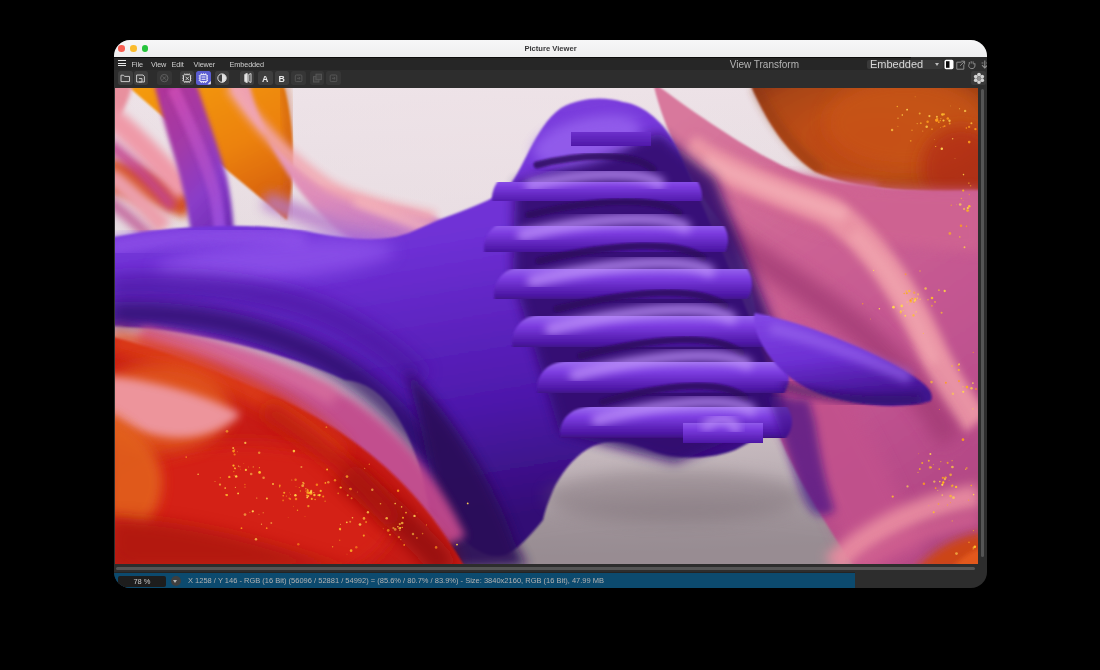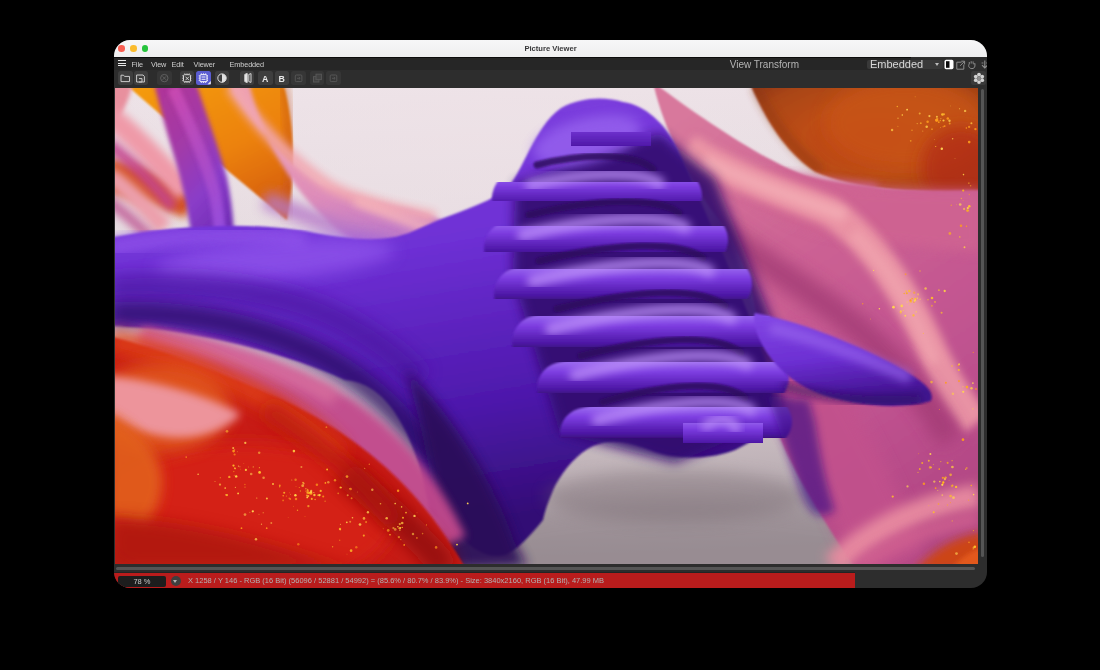--- a/index.html
+++ b/index.html
@@ -27,7 +27,7 @@
   .canvas{position:absolute;left:0.5px;top:0;width:863px;height:476.5px;overflow:hidden;background:#d8ced2;}
   .vscroll{position:absolute;left:866.5px;top:1.5px;width:3.4px;height:468px;background:#555;border-radius:2px;}
   .hscroll{position:absolute;left:2px;top:479.5px;width:859px;height:3.4px;background:#555;border-radius:2px;}
-  .statusbar{position:absolute;left:0;top:532px;width:741px;height:16px;background:#b91c1c;border-top:1px solid #242424;}
+  .statusbar{position:absolute;left:0;top:532px;width:741px;height:16px;background:#0c4a6e;border-top:1px solid #242424;}
   .zoombox{position:absolute;left:4px;top:2.5px;width:48px;height:11.5px;background:#1d1d1d;border-radius:2px;color:#c8c8c8;font-size:7.5px;line-height:12px;text-align:center;}
   .zbtn{position:absolute;left:56.5px;top:3px;width:10px;height:10px;border-radius:50%;background:#3f3f3f;}
   .zbtn:after{content:"";position:absolute;left:2.6px;top:3.5px;border-left:2.4px solid transparent;border-right:2.4px solid transparent;border-top:3px solid #b5b5b5;}

